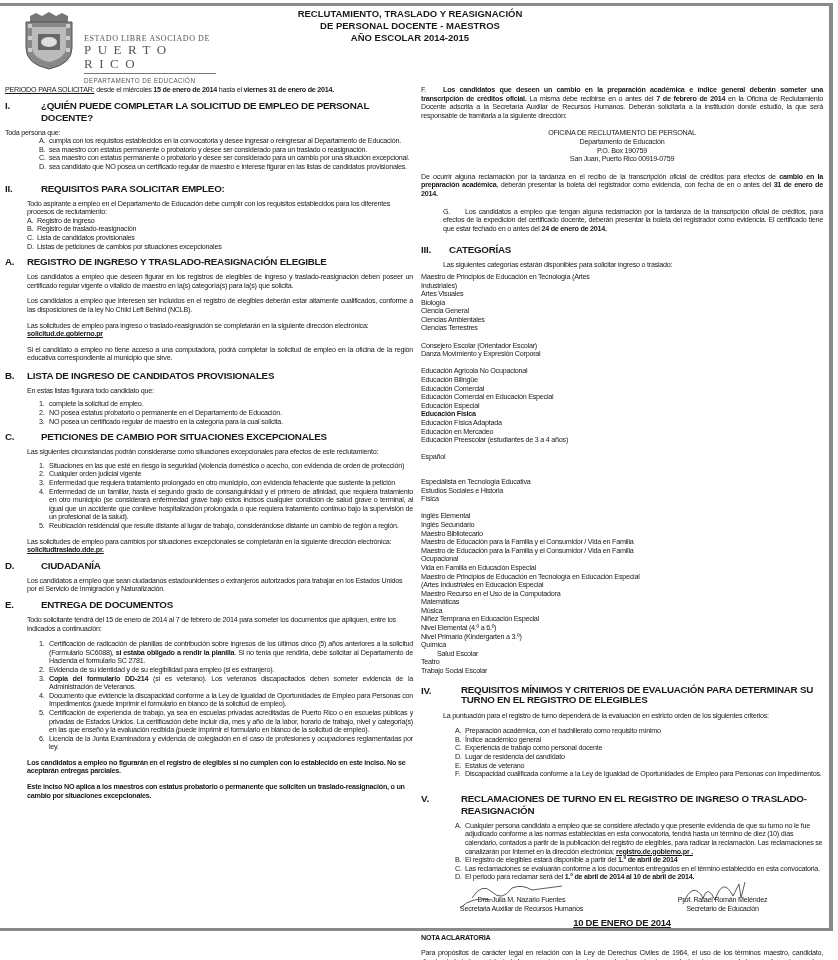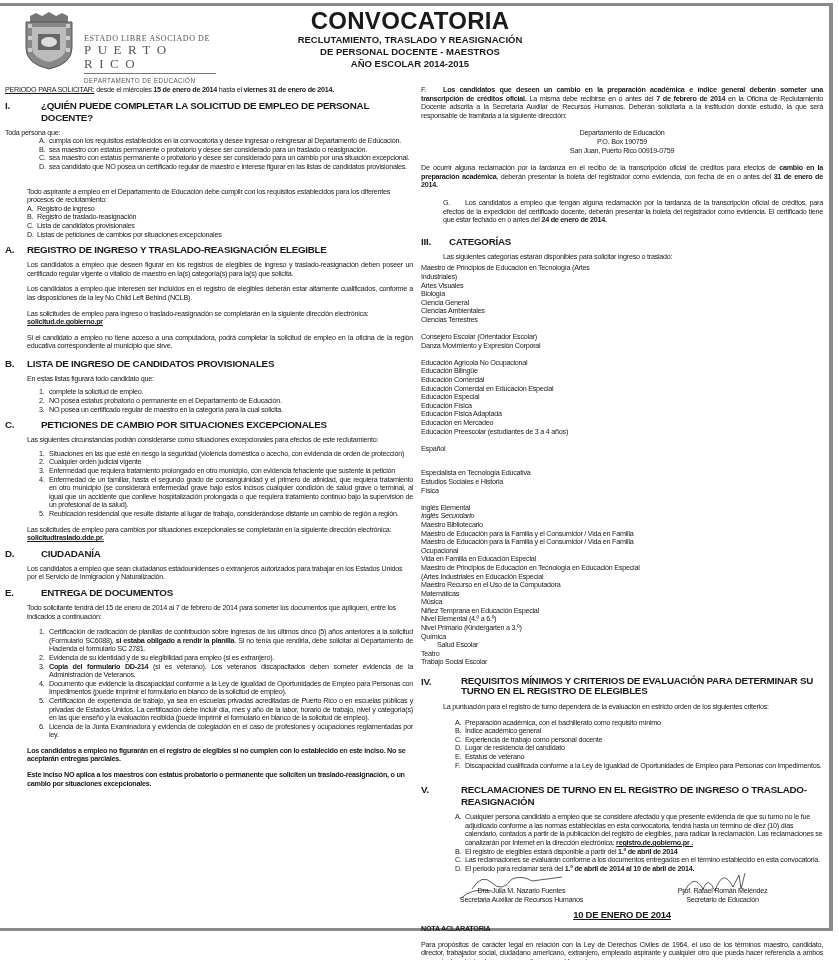--- a/index.html
+++ b/index.html
@@ -68,7 +68,6 @@
   <div class="l3">DEPARTAMENTO DE EDUCACIÓN</div>
 </div>
 <div class="title-block">
-  <div class="t1">CONVOCATORIA</div>
   <div class="t2">RECLUTAMIENTO, TRASLADO Y REASIGNACIÓN</div>
   <div class="t2">DE PERSONAL DOCENTE - MAESTROS</div>
   <div class="t2">AÑO ESCOLAR 2014-2015</div>

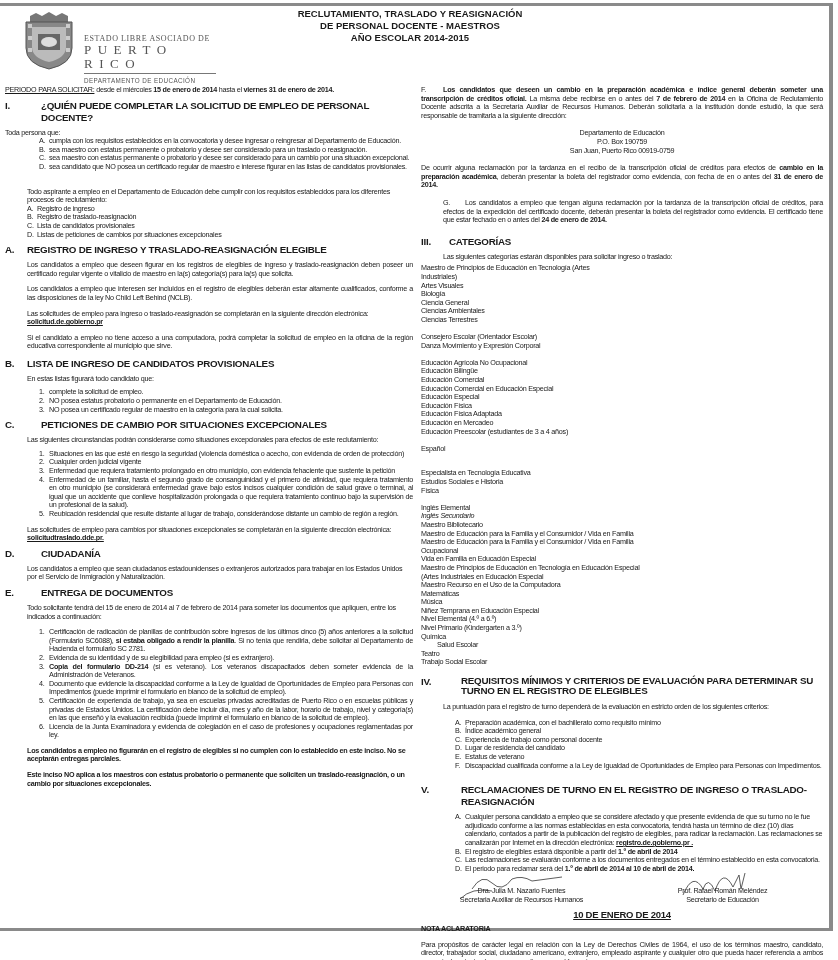--- a/index.html
+++ b/index.html
@@ -249,6 +249,7 @@
   </p>
   <div class="sp9"></div>
   <div class="center">
+    <div>OFICINA DE RECLUTAMIENTO DE PERSONAL</div>
     <div>Departamento de Educación</div>
     <div>P.O. Box 190759</div>
     <div>San Juan, Puerto Rico 00919-0759</div>

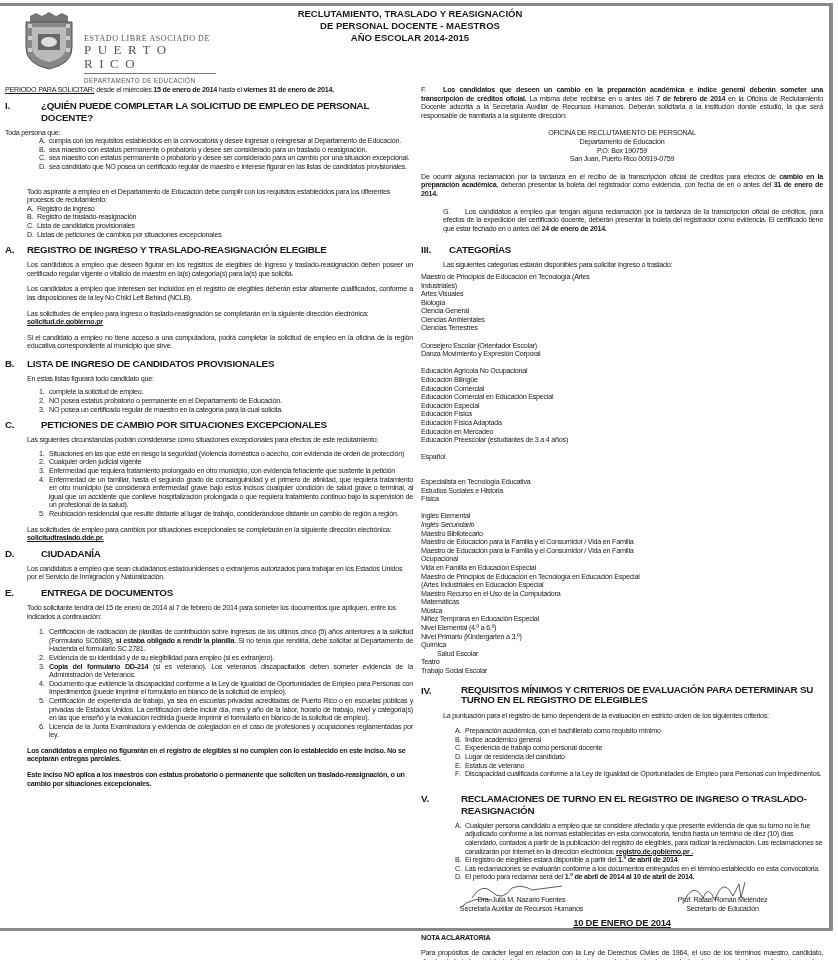--- a/index.html
+++ b/index.html
@@ -103,6 +103,10 @@
       </li>
   </ul>
   <div class="sp11"></div>
+  <div class="h">
+      <span class="n">II.</span>
+      <span class="hl">REQUISITOS PARA SOLICITAR EMPLEO:</span>
+    </div>
   <div class="sp5"></div>
   <p class="p ind">Todo aspirante a empleo en el Departamento de Educación debe cumplir con los requisitos establecidos para los diferentes procesos de reclutamiento:</p>
   <ul class="ind">

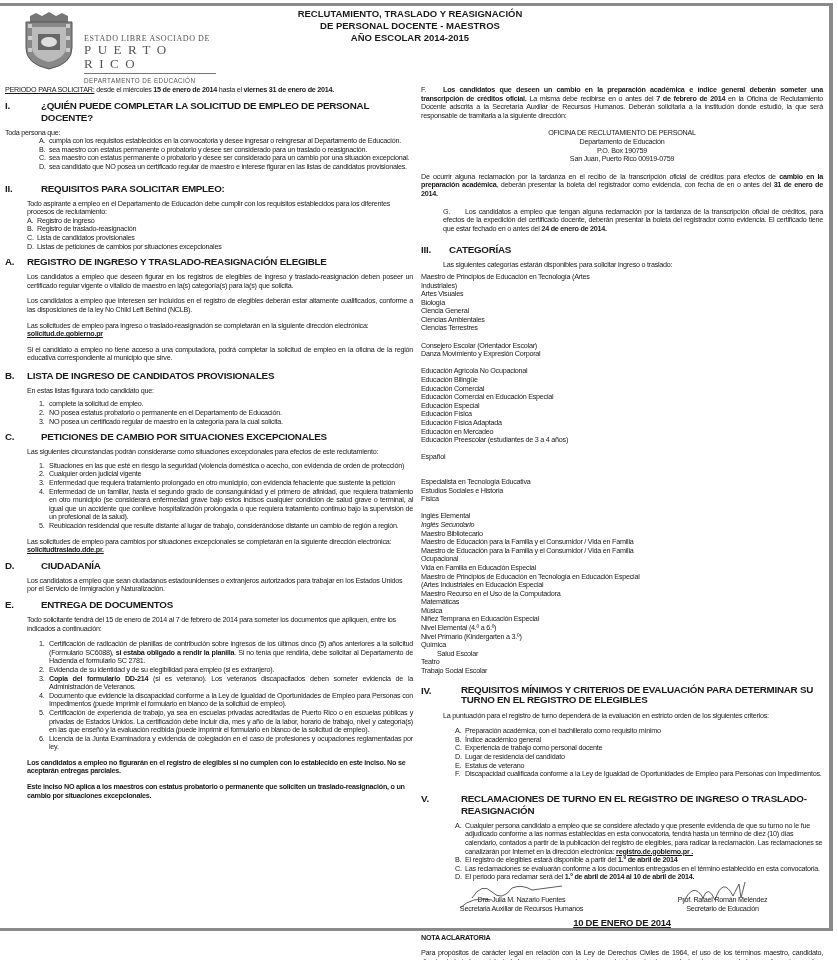--- a/index.html
+++ b/index.html
@@ -292,7 +292,7 @@
         <div style="min-height: 8.6px;">Educación Comercial</div>
         <div style="min-height: 8.6px;">Educación Comercial en Educación Especial</div>
         <div style="min-height: 8.6px;">Educación Especial</div>
-        <div style="min-height: 8.6px;">Educación Física</div>
+        <div style="min-height: 8.6px; font-weight: bold;">Educación Física</div>
         <div style="min-height: 8.6px;">Educación Física Adaptada</div>
         <div style="min-height: 8.6px;">Educación en Mercadeo</div>
         <div style="min-height: 8.6px;">Educación Preescolar (estudiantes de 3 a 4 años)</div>

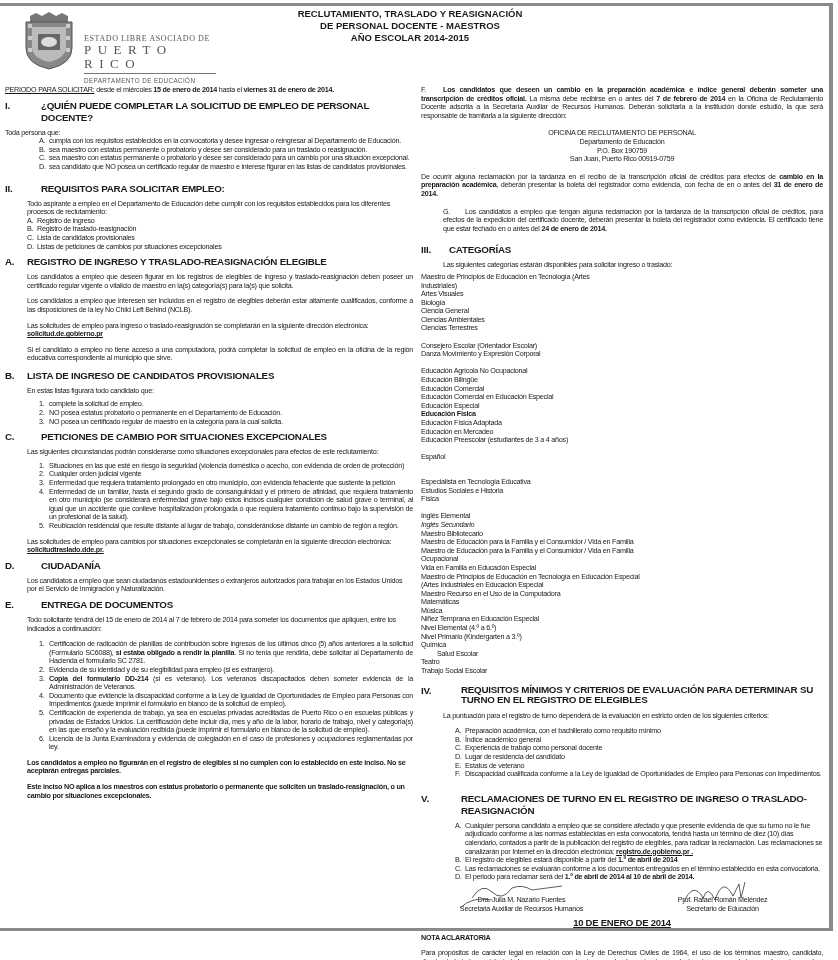--- a/index.html
+++ b/index.html
@@ -305,7 +305,7 @@
         <div style="min-height: 8.6px;">Física</div>
         <div style="min-height: 8.6px;"></div>
         <div style="min-height: 8.6px;">Inglés Elemental</div>
-        <div style="min-height: 8.6px; font-style: italic;">Inglés Secundario</div>
+        <div style="min-height: 8.6px;">Inglés Secundario</div>
         <div style="min-height: 8.6px;">Maestro Bibliotecario</div>
         <div style="min-height: 8.6px;">Maestro de Educación para la Familia y el Consumidor / Vida en Familia</div>
         <div style="min-height: 8.6px;">Maestro de Educación para la Familia y el Consumidor / Vida en Familia</div>

